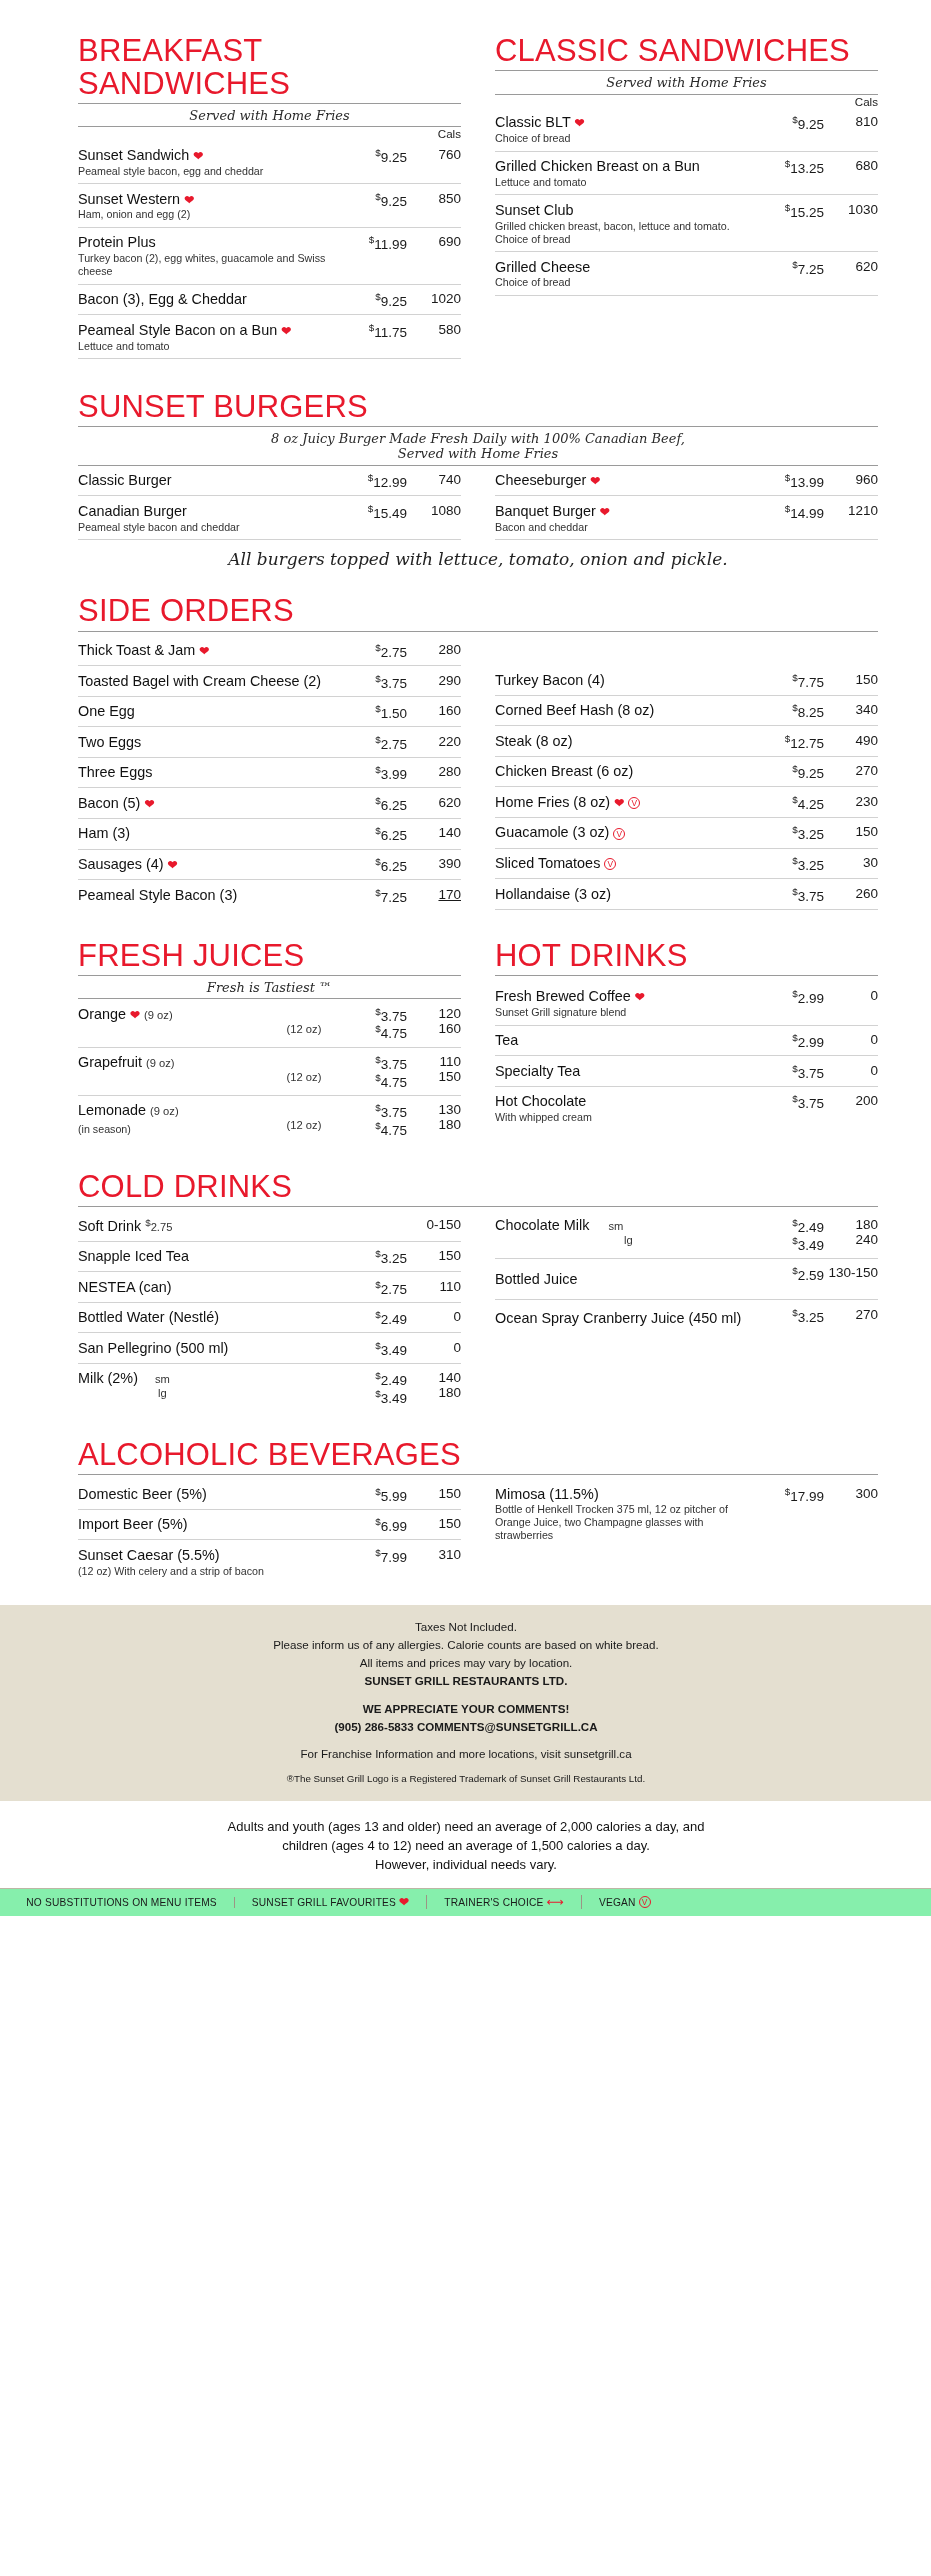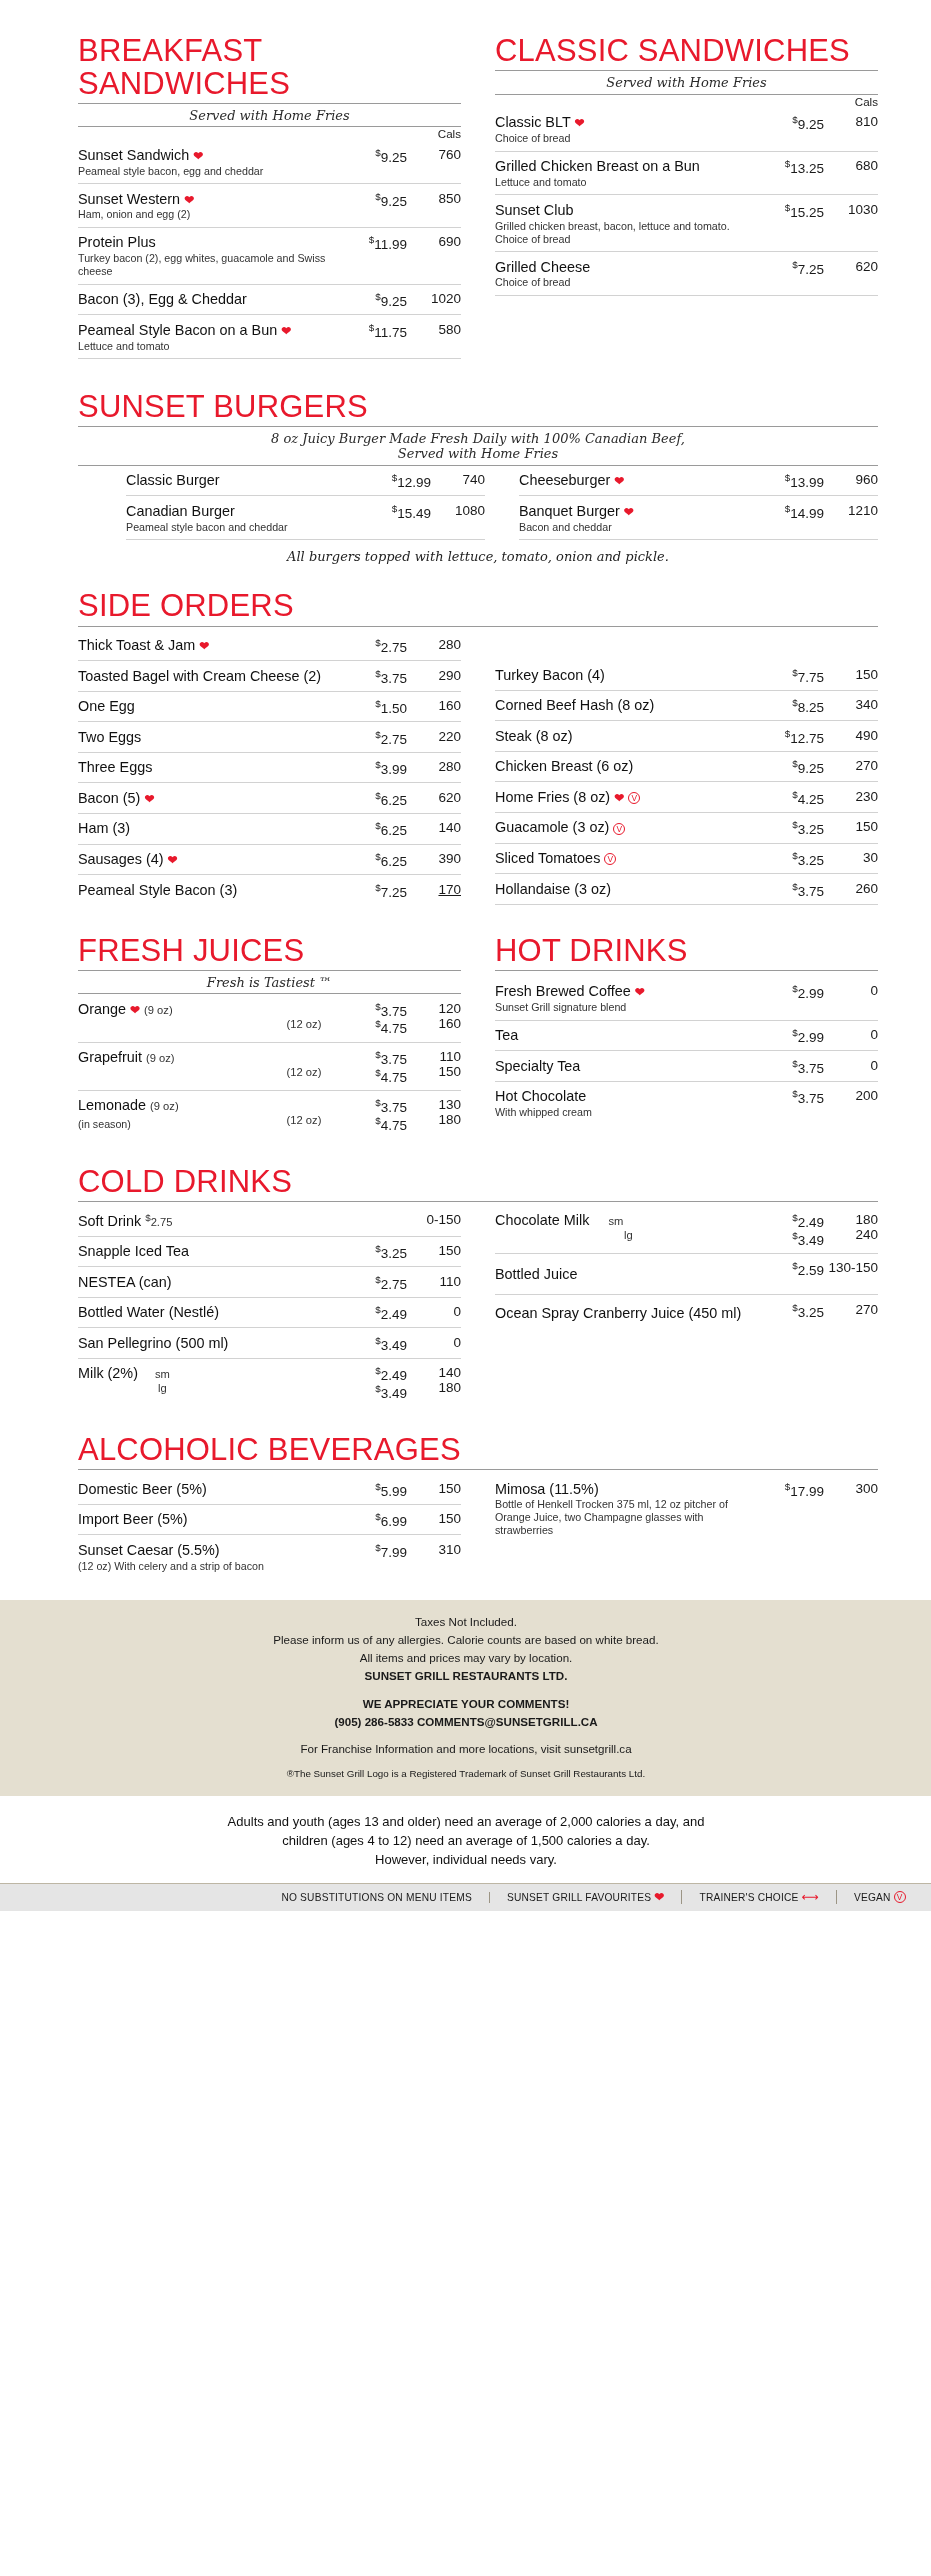--- a/index.html
+++ b/index.html
@@ -220,7 +220,7 @@
     <div class="tagline" style="white-space:pre-line;">8 oz Juicy Burger Made Fresh Daily with 100% Canadian Beef,
 Served with Home Fries</div>
     <div class="rule"></div>
-    <div class="twocolrows" style="margin-top:0;margin-left:48px;">
+    <div class="twocolrows" style="margin-top:0;">
       <div class="col">
         <table class="menu">
           <tbody>

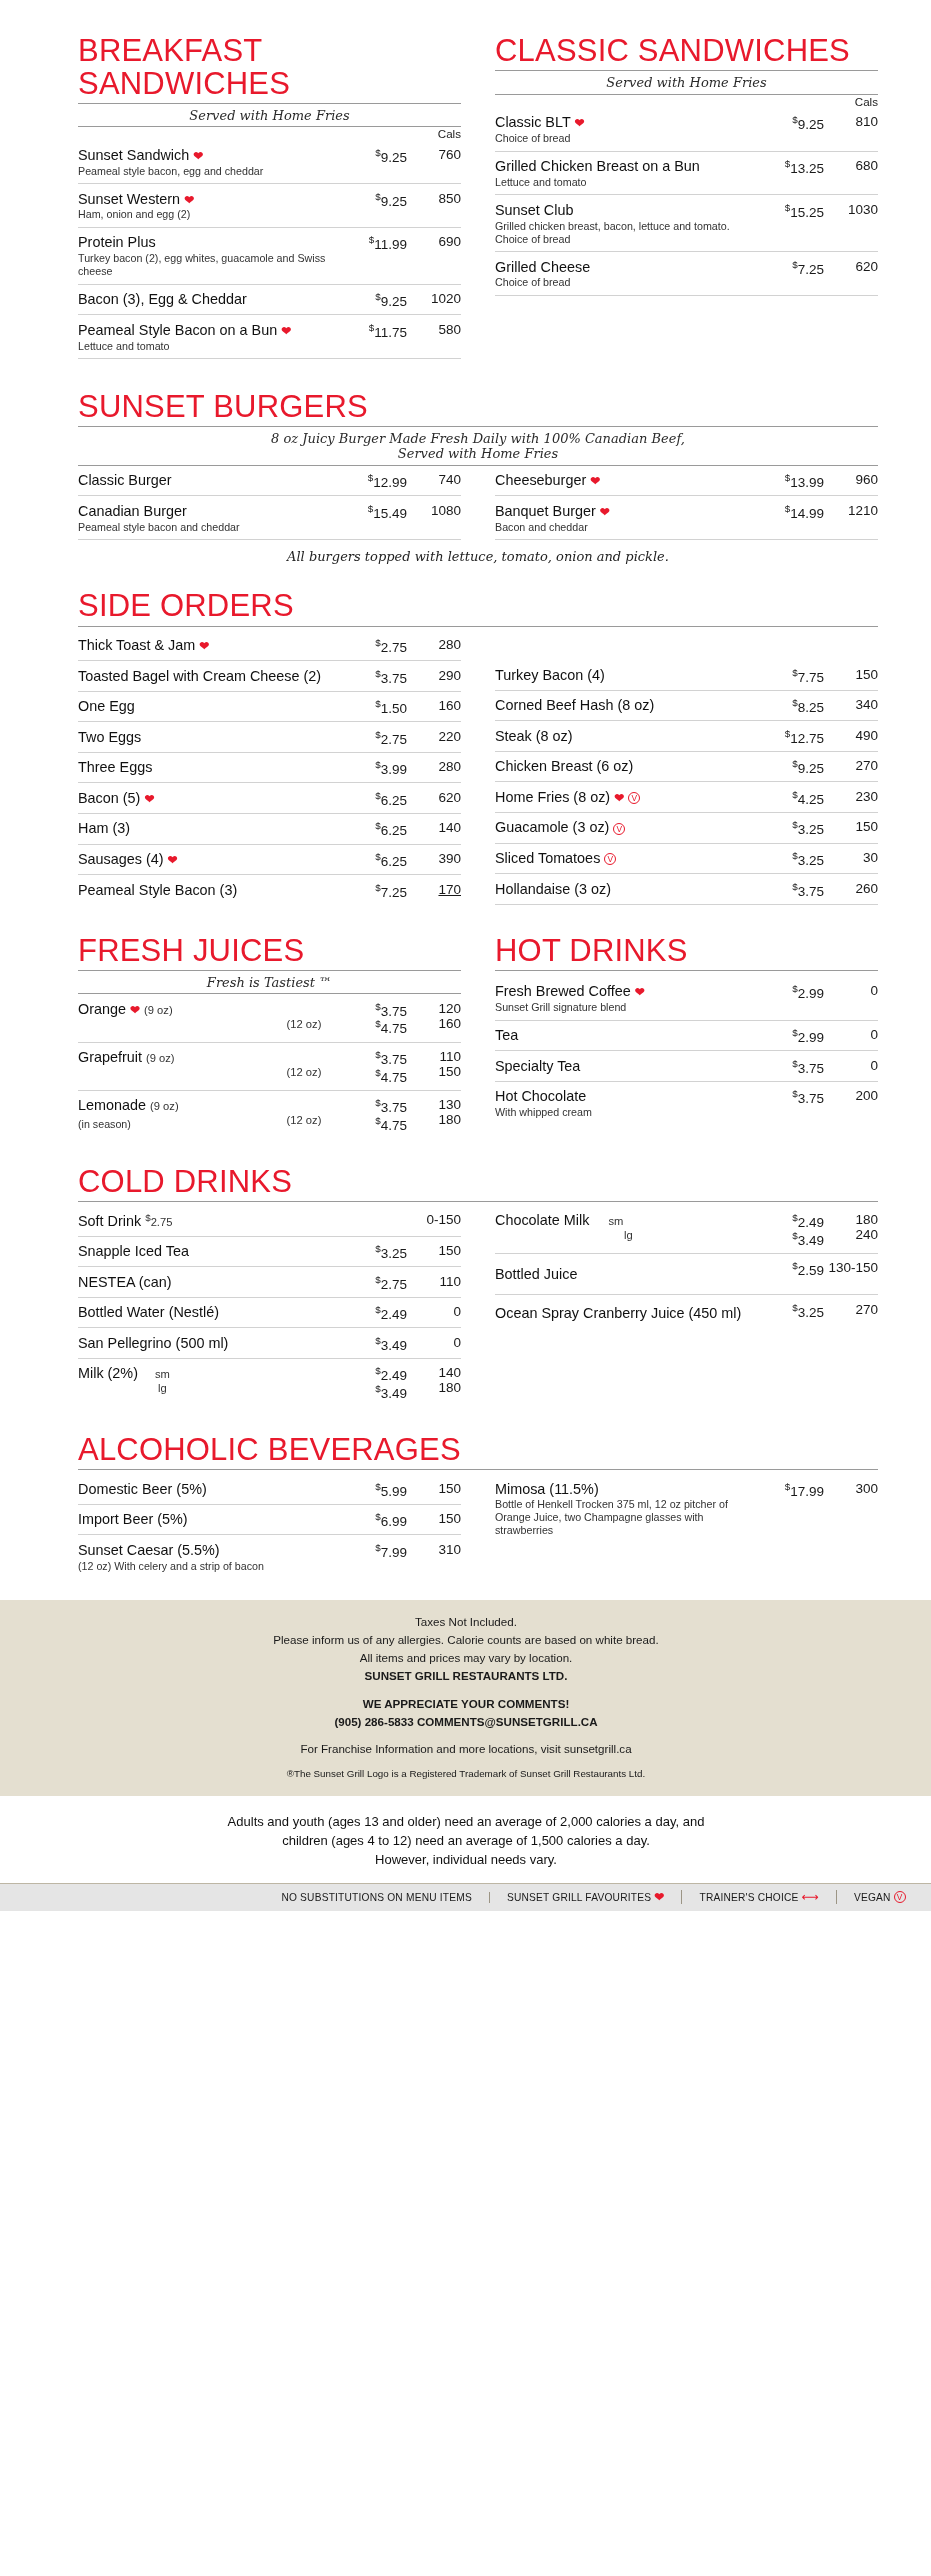--- a/index.html
+++ b/index.html
@@ -53,7 +53,7 @@
   .trainer { color:#e8192c; font-size:12px; }
 
   .section-block { margin-top:20.5px; }
-  .small-note { font-family:"DejaVu Serif", serif; font-style:italic; font-size:13px; text-align:center; margin:9.3px 0 0 0; color:#222; }
+  .small-note { font-family:"DejaVu Serif", serif; font-style:italic; font-size:17px; text-align:center; margin:9.3px 0 0 0; color:#222; }
 
   .twocolrows { display:flex; gap:34px; }
 

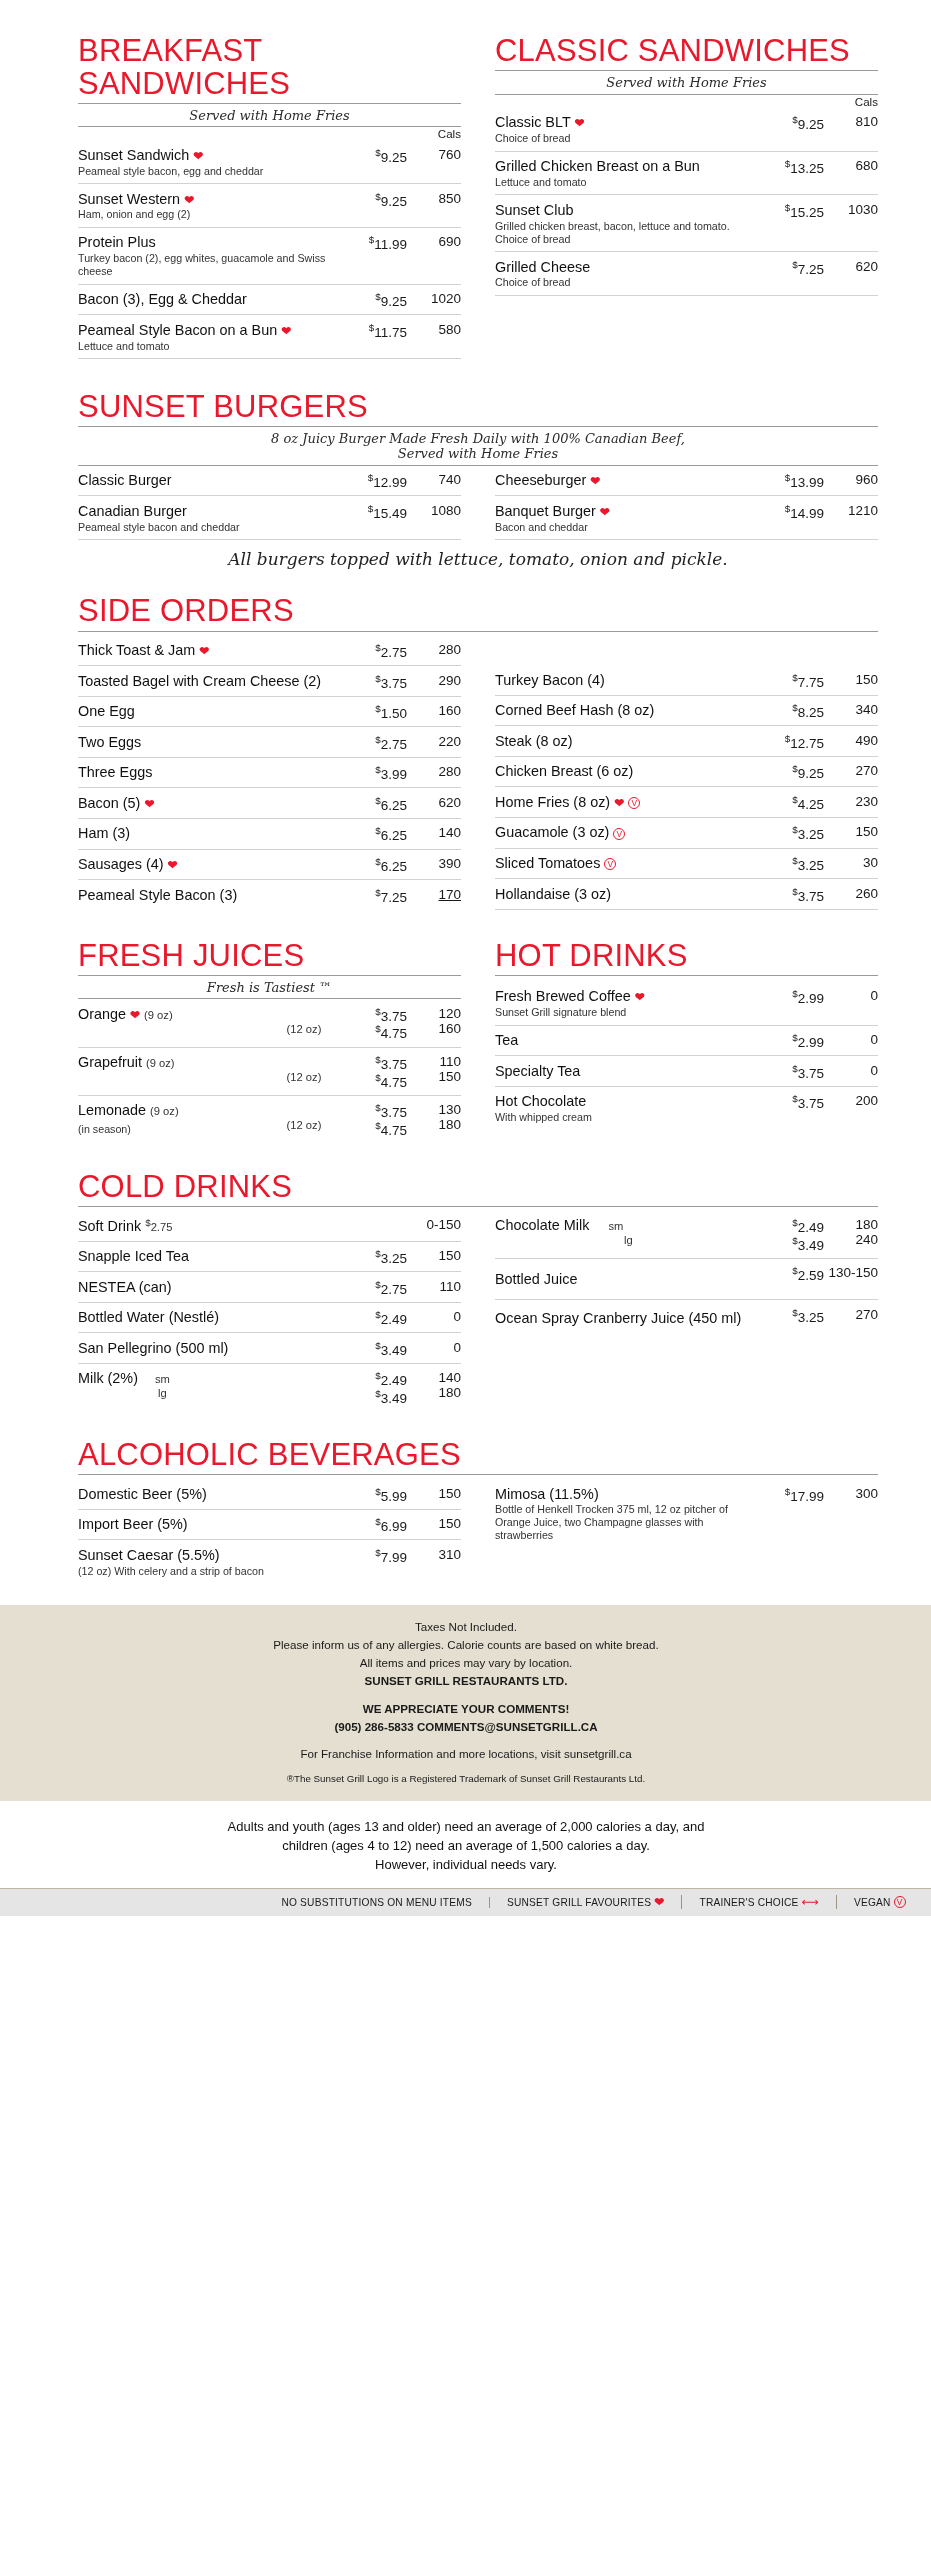--- a/index.html
+++ b/index.html
@@ -82,10 +82,10 @@
   }
 
   .legend {
-    background:#e5e5e5;
+    background:#86efac;
     border-top:0.9px solid #bdb6a4;
     display:flex;
-    justify-content:flex-end;
+    justify-content:flex-start;
     align-items:center;
     gap:0;
     font-size:10.2px;

